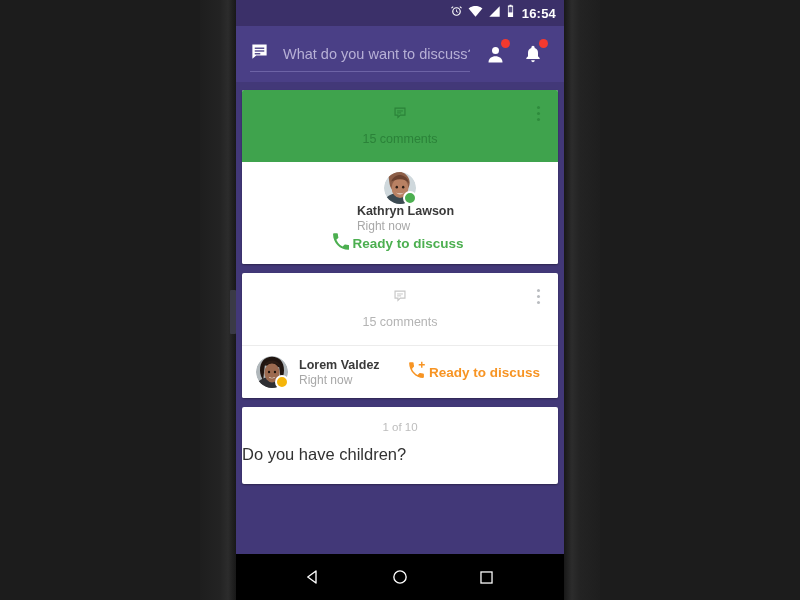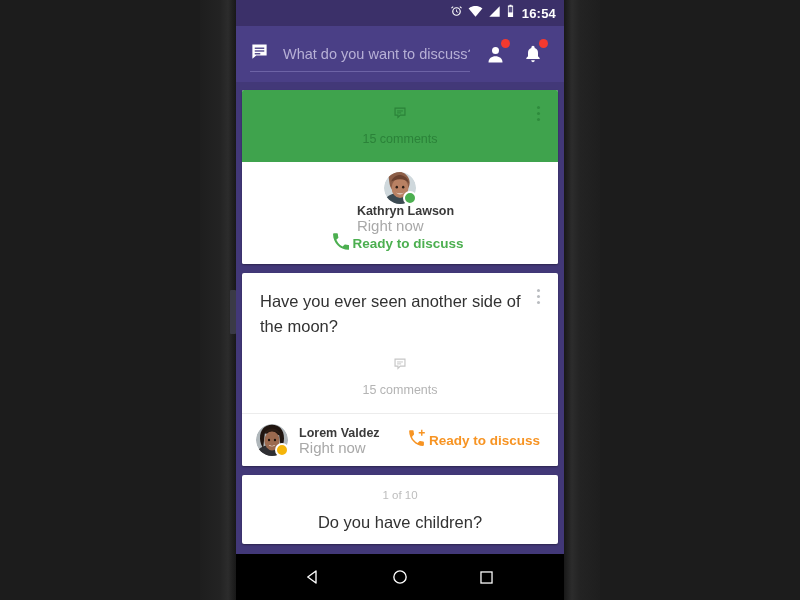--- a/index.html
+++ b/index.html
@@ -232,7 +232,7 @@
     line-height: 15px;
   }
   .user-time {
-    font-size: 15px;
+    font-size: 12px;
     color: #a8a8a8;
     line-height: 14px;
   }

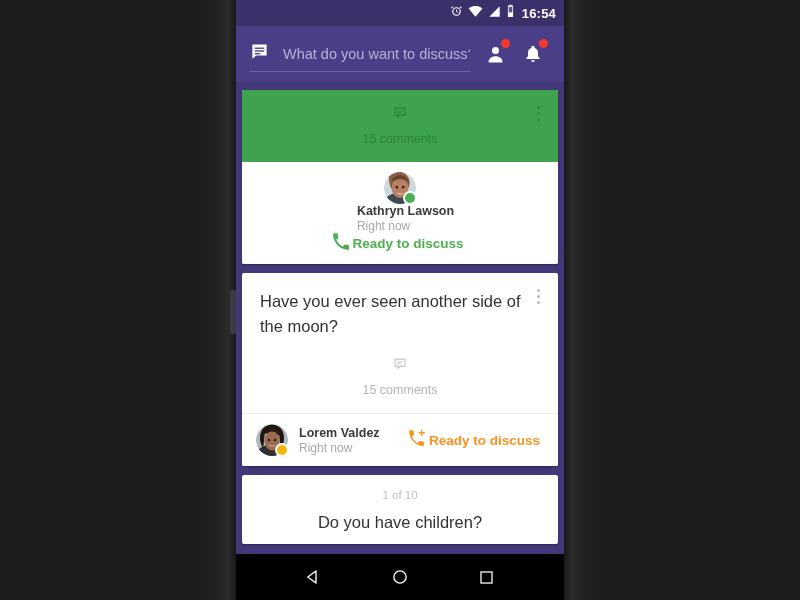--- a/index.html
+++ b/index.html
@@ -409,7 +409,6 @@
                 <i></i>
                 <i></i>
             </div>
-            <div class="card-title">Have you ever seen another side of the moon?</div>
             <div class="comments-row">
               <span>
                 <svg width="14" height="14" viewBox="0 0 24 24" fill="none" stroke="#c6c6c6" stroke-width="2">

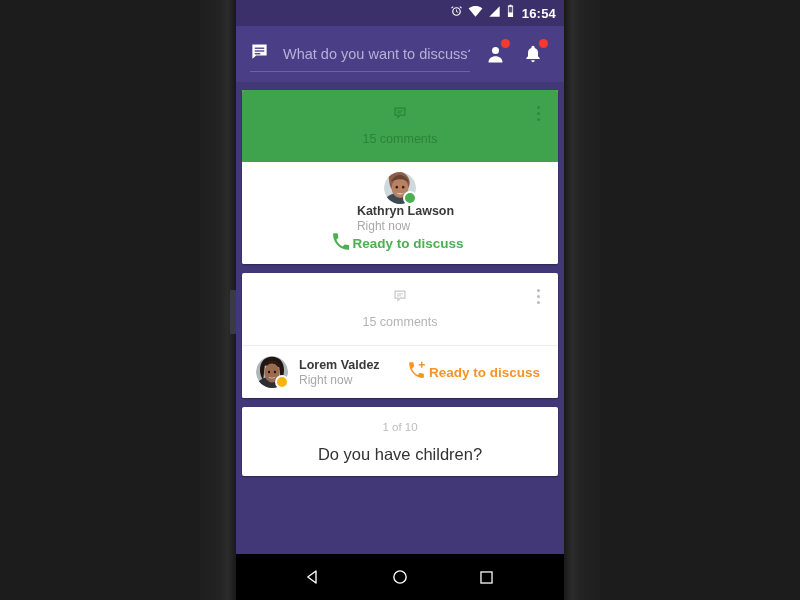--- a/index.html
+++ b/index.html
@@ -258,10 +258,9 @@
     padding: 14px 0 12px 0;
   }
   .card.partial .partial-title {
-    text-align: center;
     font-size: 16.5px;
     color: #323232;
-    padding-bottom: 12px;
+    padding-bottom: 20px;
   }
 
   

